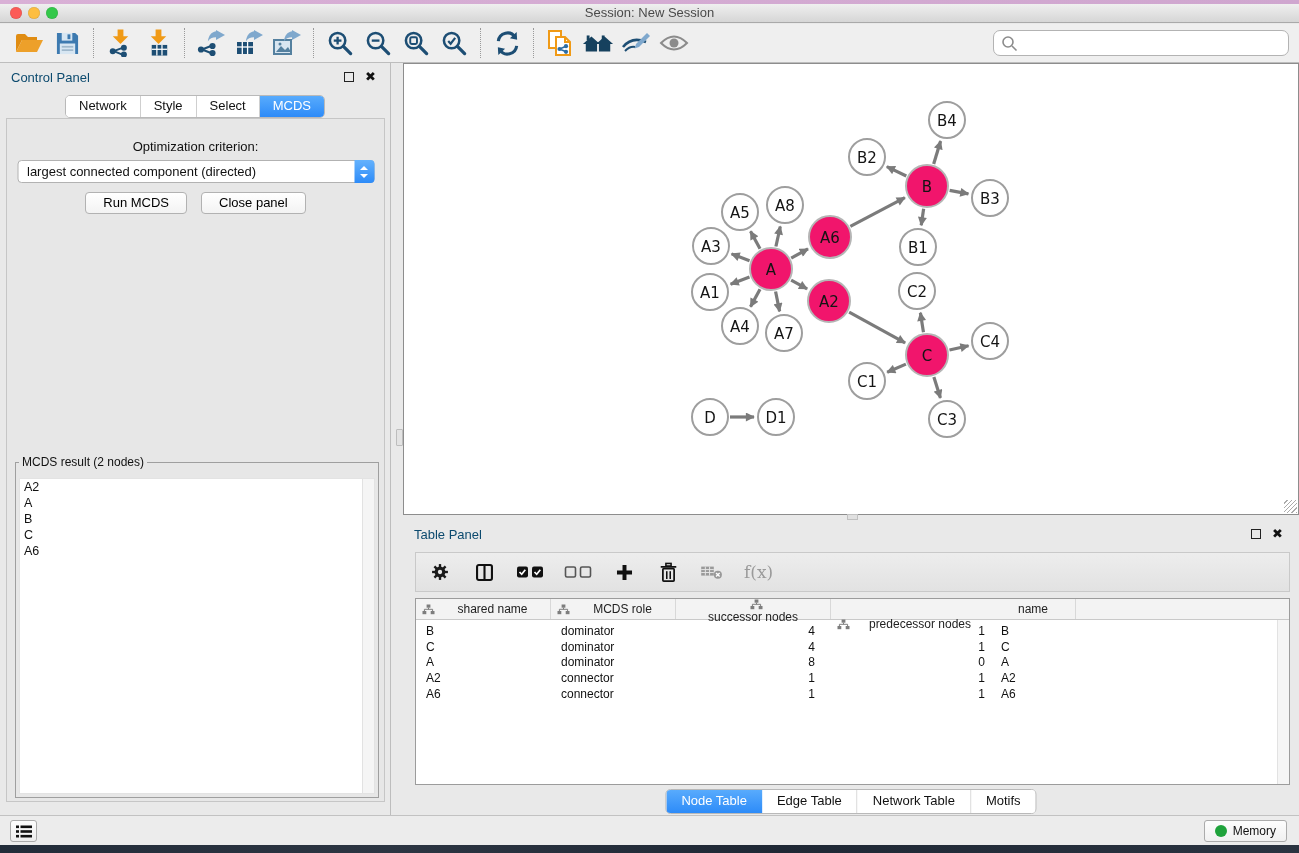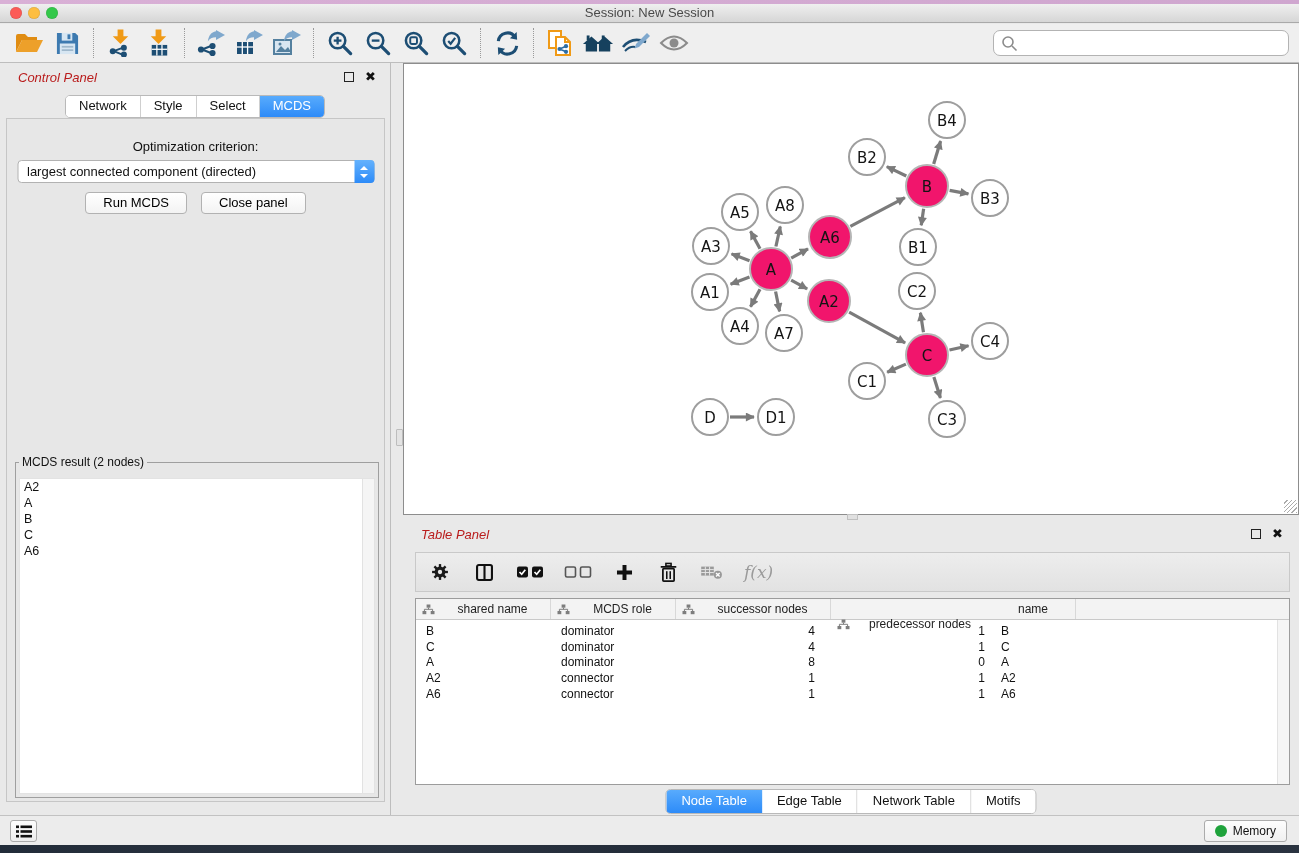--- a/index.html
+++ b/index.html
@@ -25,7 +25,7 @@
   .toolbar-search input { border:none; outline:none; flex:1; font-size:13px; font-family:"Liberation Sans",sans-serif; background:transparent; }
   
   .panel-header { position:absolute; left:0; top:0; width:100%; height:28px; display:flex; align-items:center; }
-  .panel-title { font-size:13px; color:#b91c1c; margin-left:18px;font-style:italic; }
+  .panel-title { font-size:13px; color:#0c4a6e; margin-left:11px; }
   .panel-hdr-icons { margin-left:auto; margin-right:14px; display:flex; align-items:center; gap:11px; }
   .wicon-float { width:10px; height:10px; border:1.6px solid #222; display:inline-block; }
   .wicon-close { font-family:"DejaVu Sans",sans-serif; font-size:13px; font-weight:bold; color:#111; line-height:10px; }

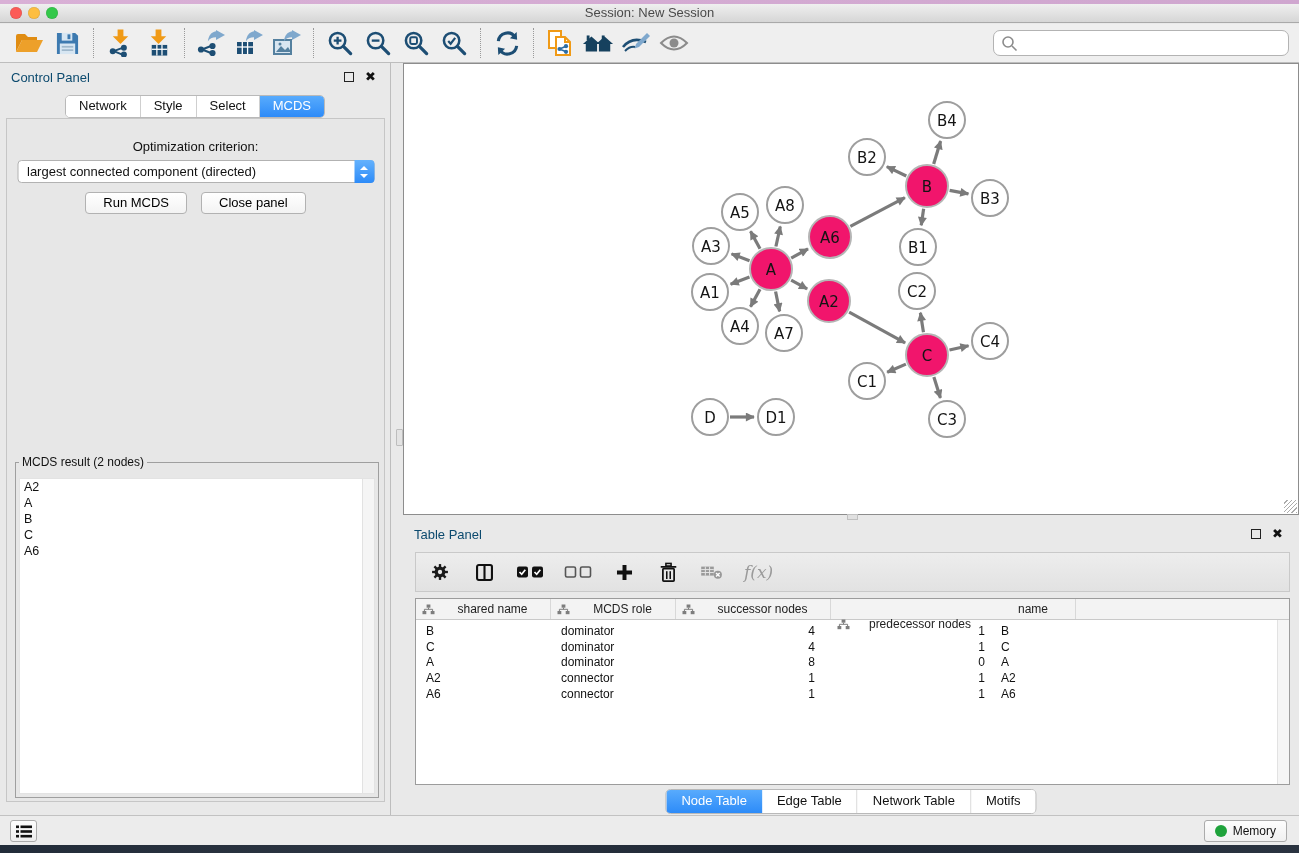--- a/index.html
+++ b/index.html
@@ -67,7 +67,7 @@
   .tp-toolbar { position:absolute; left:12px; right:9px; top:32px; height:40px;
     background:linear-gradient(#ededed,#e2e2e2); border:1px solid #c9c9c9; display:flex; align-items:center; gap:20px; padding:0 12px; }
   .tp-tbtn { display:flex; align-items:center; justify-content:center; height:28px; min-width:24px; }
-  .fx-label { font-family:"DejaVu Serif",serif; font-style:italic; font-size:17px; color:#9a9a9a; }
+  .fx-label { font-family:"DejaVu Serif",serif; font-size:17px; color:#9a9a9a; }
   .tp-table { position:absolute; left:12px; right:9px; top:78px; height:187px; background:#fff; border:1px solid #9c9c9c; overflow:hidden; }
   .thead { display:flex; height:21px; background:#f3f3f3; border-bottom:1px solid #c9c9c9; }
   .th { display:flex; align-items:center; border-right:1px solid #d8d8d8; font-size:12px; color:#222; }

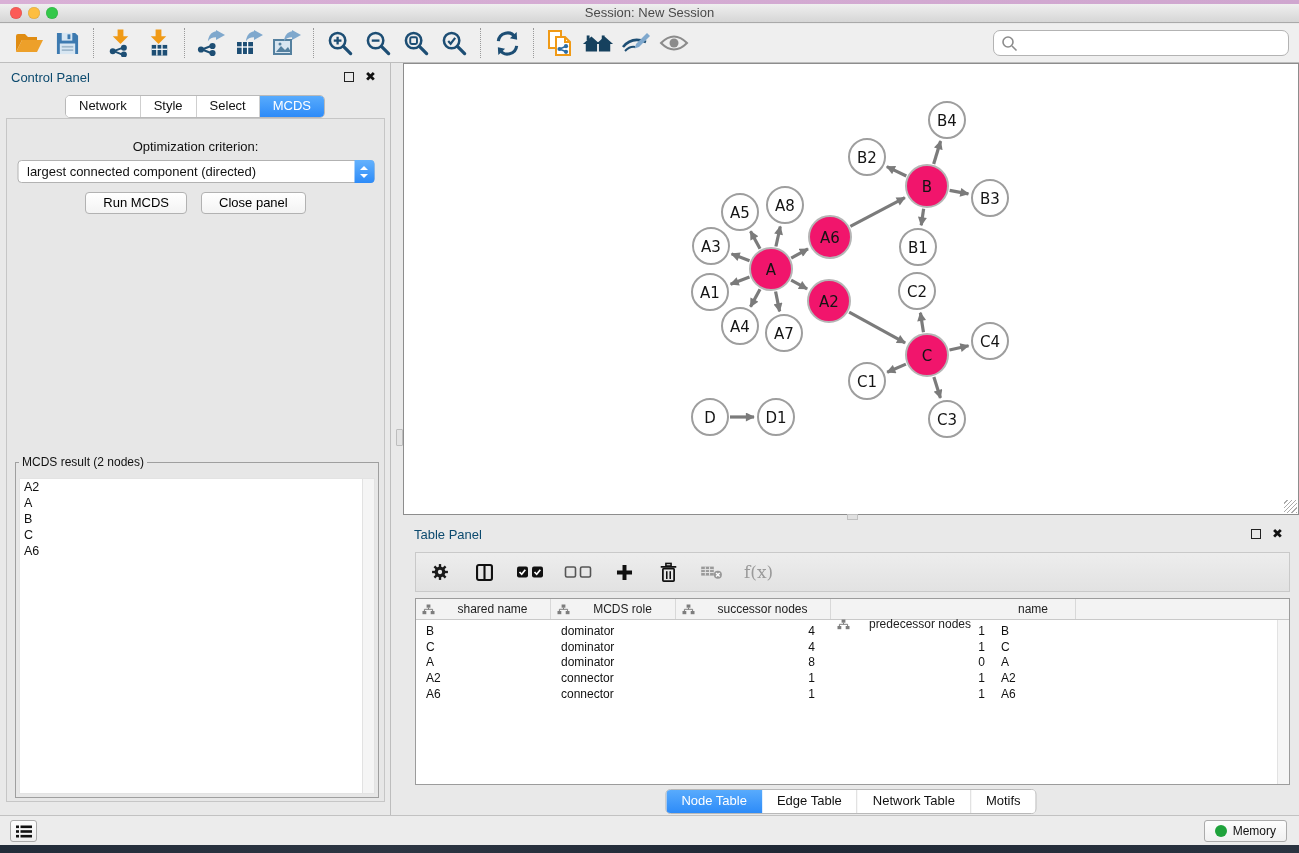--- a/index.html
+++ b/index.html
@@ -527,7 +527,7 @@
           </span>
           <span class="th-label">MCDS role</span>
         </div>
-        <div class="th" style="width: 155px;">
+        <div class="th" style="width: 155px; flex-direction: column;">
           <span class="hicon">
             <svg width="13" height="11" viewBox="0 0 13 11">
               <g fill="#7d7d7d">

